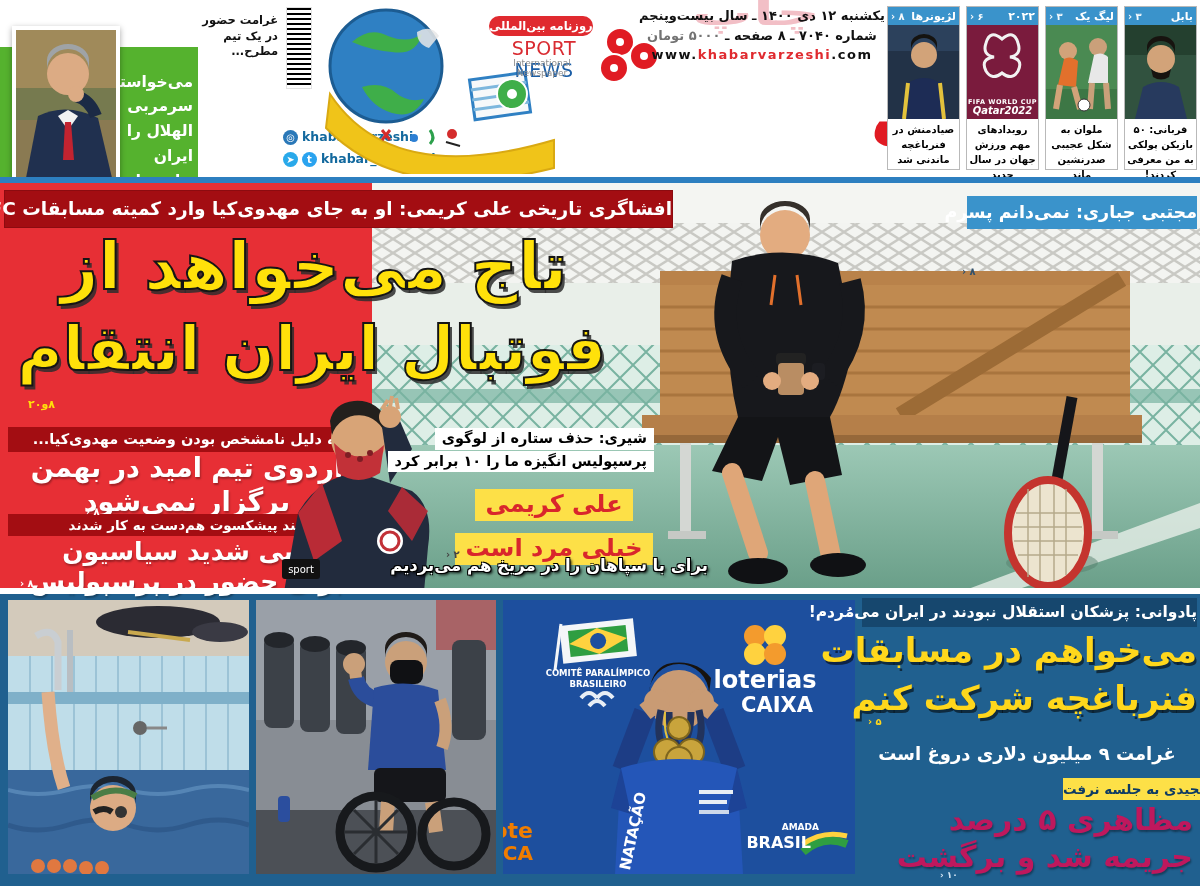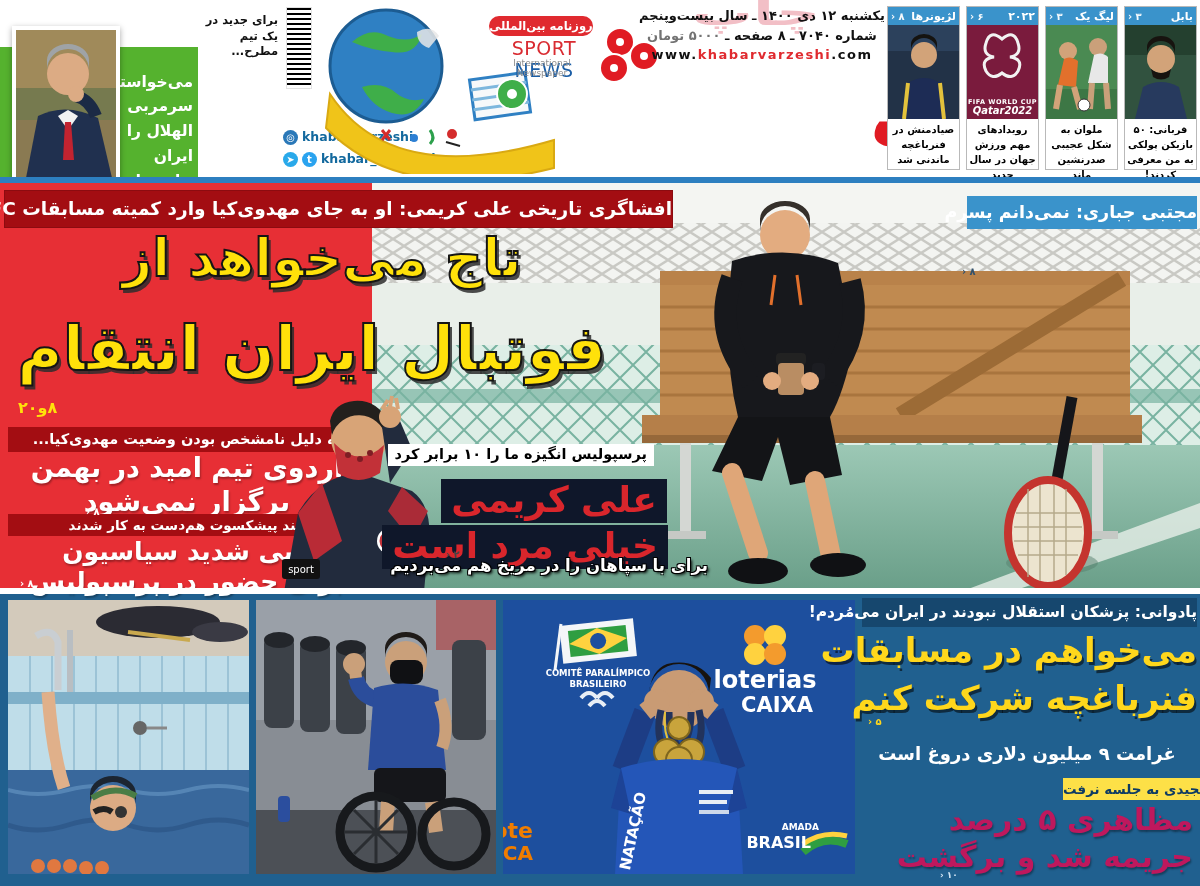--- a/index.html
+++ b/index.html
@@ -96,7 +96,7 @@
 
   <p class="abs hdr-watermark">چاپ</p>
 
-  <p class="abs hdr-promo-note">برای جدید در یک تیم مطرح...</p>
+  <p class="abs hdr-promo-note">غرامت حضور در یک تیم مطرح...</p>
 
   <div class="abs hdr-green">
     <p class="hdr-green-text">می‌خواستند سرمربی الهلال را به ایران بیاورند!</p>

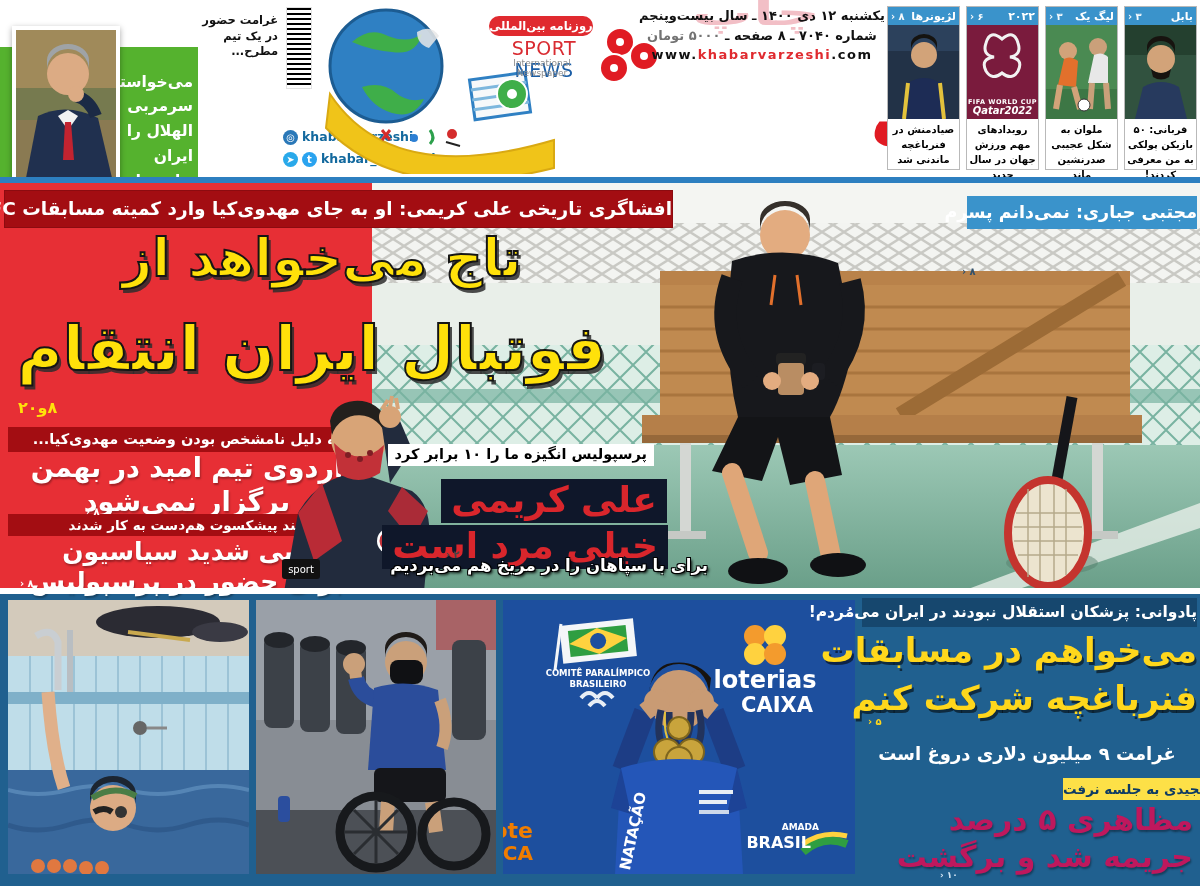--- a/index.html
+++ b/index.html
@@ -48,7 +48,7 @@
   .m-kicker{left:5px;top:191px;width:667px;height:36px;background:#a30d12;color:#fff;font-weight:bold;font-size:18.5px;text-align:center;line-height:36px;white-space:nowrap;z-index:3;box-shadow:0 0 0 1px #8c0b10;}
   .m-hl{color:#ffe10a;font-weight:900;text-align:center;white-space:nowrap;z-index:3;
         -webkit-text-stroke:2px #151515;text-shadow:3px 4px 0 rgba(45,45,45,.85);}
-  .m-h1{left:16px;top:228px;width:612px;font-size:52px;}
+  .m-h1{left:8px;top:228px;width:612px;font-size:66px;}
   .m-h2{left:0;top:312px;width:606px;font-size:62px;}
   .m-hpg{left:18px;top:398px;font-size:16px;font-weight:bold;color:#ffe10a;z-index:3;}
   .m-jab{background:#3a93cb;color:#fff;font-weight:bold;font-size:17.5px;text-align:center;white-space:nowrap;z-index:3;height:33px;line-height:33px;}

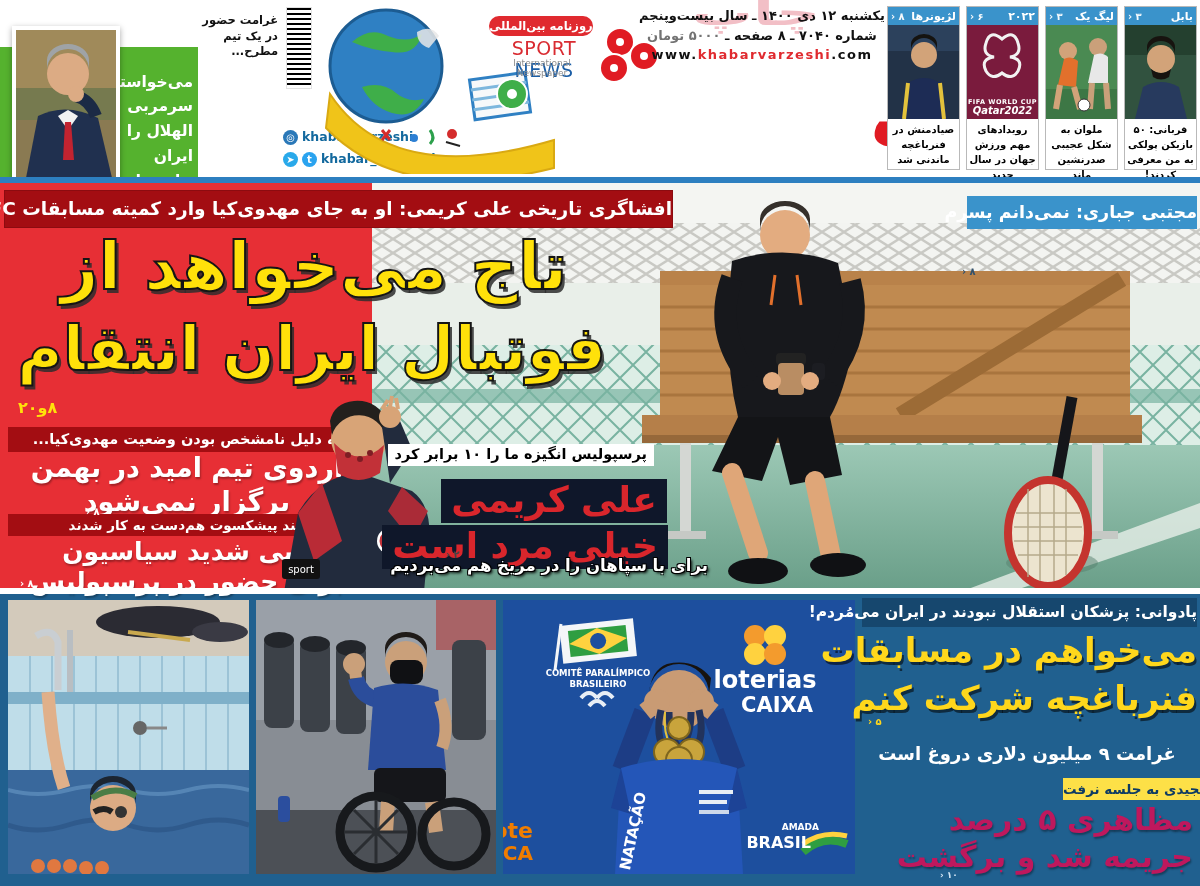--- a/index.html
+++ b/index.html
@@ -50,7 +50,7 @@
         -webkit-text-stroke:2px #151515;text-shadow:3px 4px 0 rgba(45,45,45,.85);}
   .m-h1{left:8px;top:228px;width:612px;font-size:66px;}
   .m-h2{left:0;top:312px;width:606px;font-size:62px;}
-  .m-hpg{left:18px;top:398px;font-size:16px;font-weight:bold;color:#ffe10a;z-index:3;}
+  .m-hpg{left:28px;top:398px;font-size:11px;font-weight:bold;color:#ffe10a;z-index:3;}
   .m-jab{background:#3a93cb;color:#fff;font-weight:bold;font-size:17.5px;text-align:center;white-space:nowrap;z-index:3;height:33px;line-height:33px;}
   .m-jab1{left:967px;top:196px;width:230px;}
   .m-jab2{left:980px;top:231px;width:217px;}

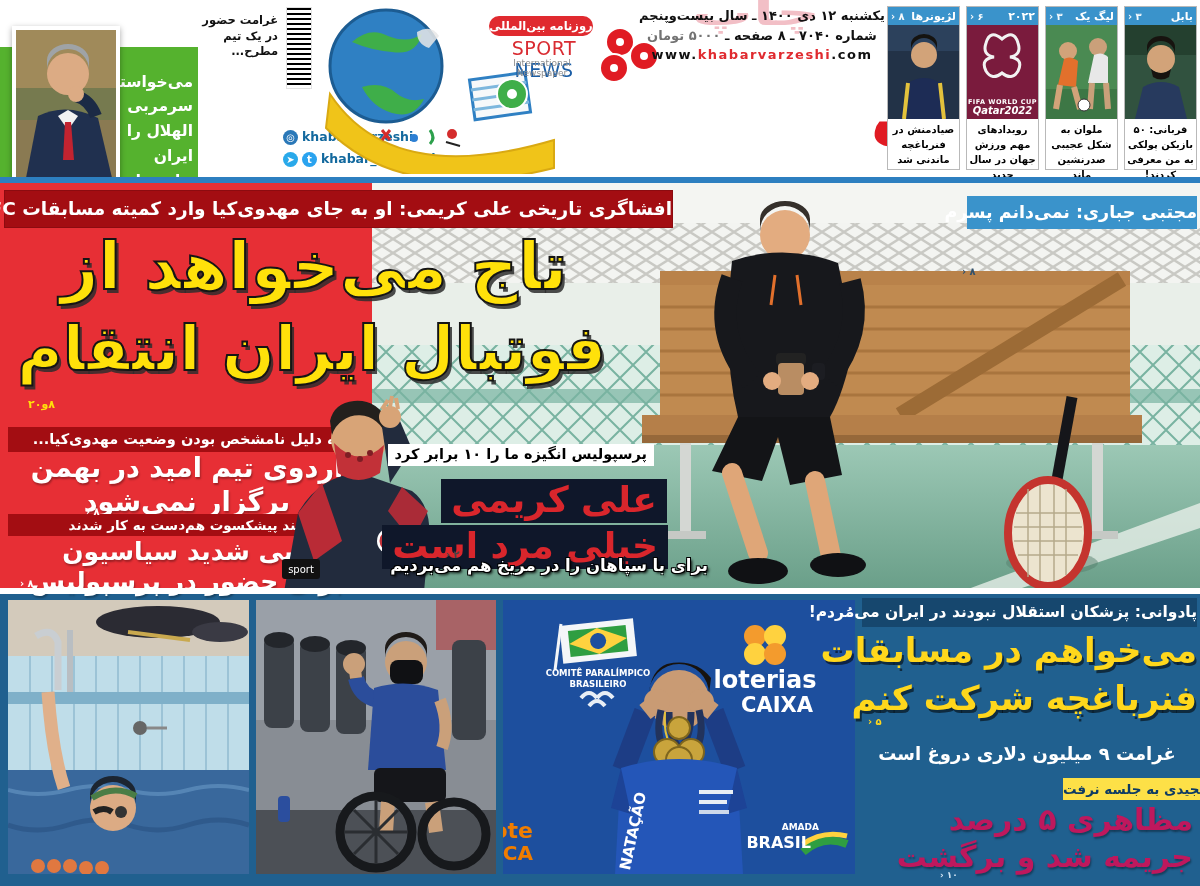--- a/index.html
+++ b/index.html
@@ -346,7 +346,7 @@
   </svg>
 
   <div class="abs m-shiri">
-    <br>
+    <span>شیری: حذف ستاره از لوگوی</span><br>
     <span>پرسپولیس انگیزه ما را ۱۰ برابر کرد</span>
   </div>
 

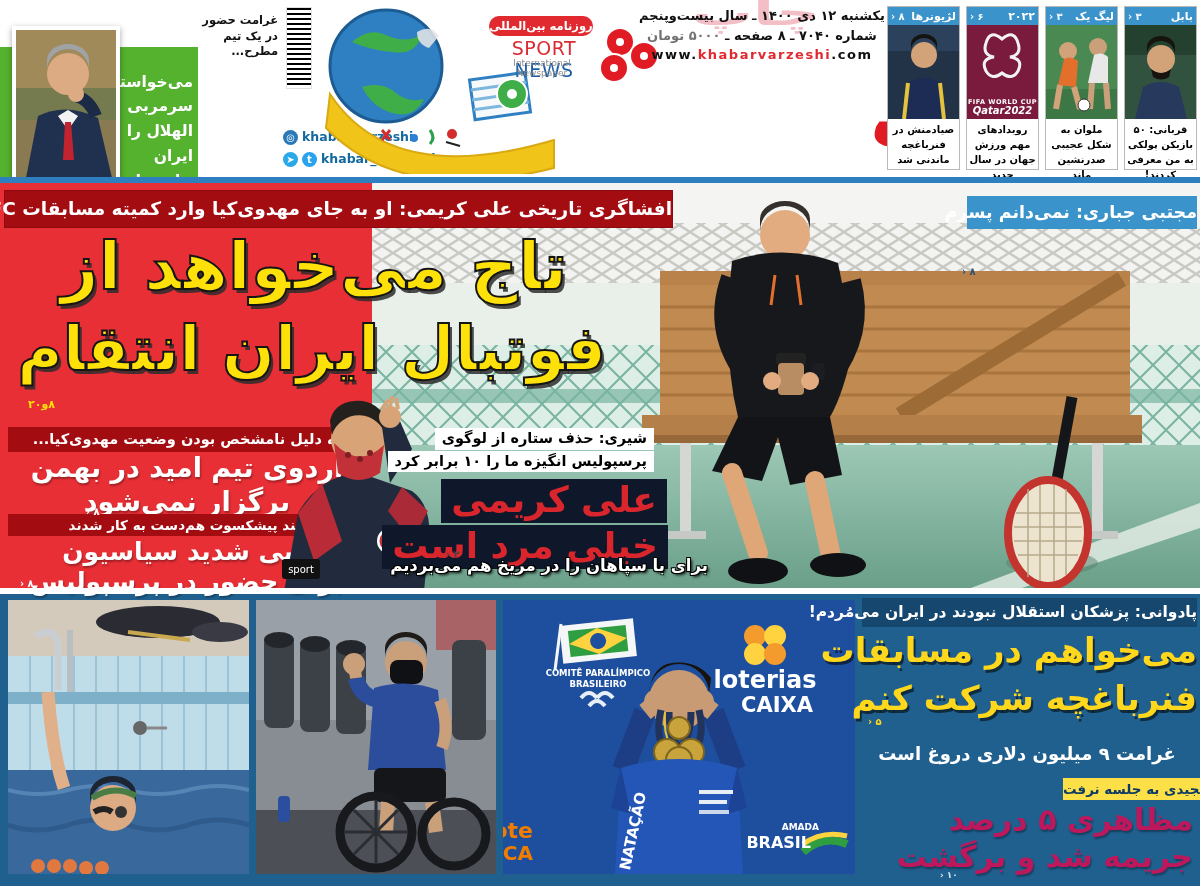--- a/index.html
+++ b/index.html
@@ -68,7 +68,7 @@
   .m-shiri{left:438px;top:428px;width:216px;text-align:center;z-index:4;line-height:1;}
   .m-shiri span{display:inline-block;background:#fff;padding:3px 7px 4px;font-size:14.5px;font-weight:bold;color:#000;white-space:nowrap;margin-bottom:1px;}
   .m-karimi{left:440px;top:477px;width:228px;text-align:center;z-index:4;line-height:1;}
-  .m-karimi span{display:inline-block;background:#0f172a;padding:3px 10px 5px;font-size:36px;font-weight:900;color:#d9262c;white-space:nowrap;margin-top:2px;}
+  .m-karimi span{display:inline-block;background:#fde047;padding:3px 10px 5px;font-size:24px;font-weight:900;color:#d9262c;white-space:nowrap;margin-top:12px;}
   .m-kpg{left:446px;top:549px;font-size:10px;font-weight:bold;color:#444;z-index:4;}
   .m-sep{left:412px;top:556px;width:296px;color:#fff;font-weight:bold;font-size:16.5px;text-align:center;white-space:nowrap;z-index:4;
          text-shadow:1px 1px 0 #000,-1px 1px 0 #000,1px -1px 0 #000,-1px -1px 0 #000,2px 2px 3px #000;}

